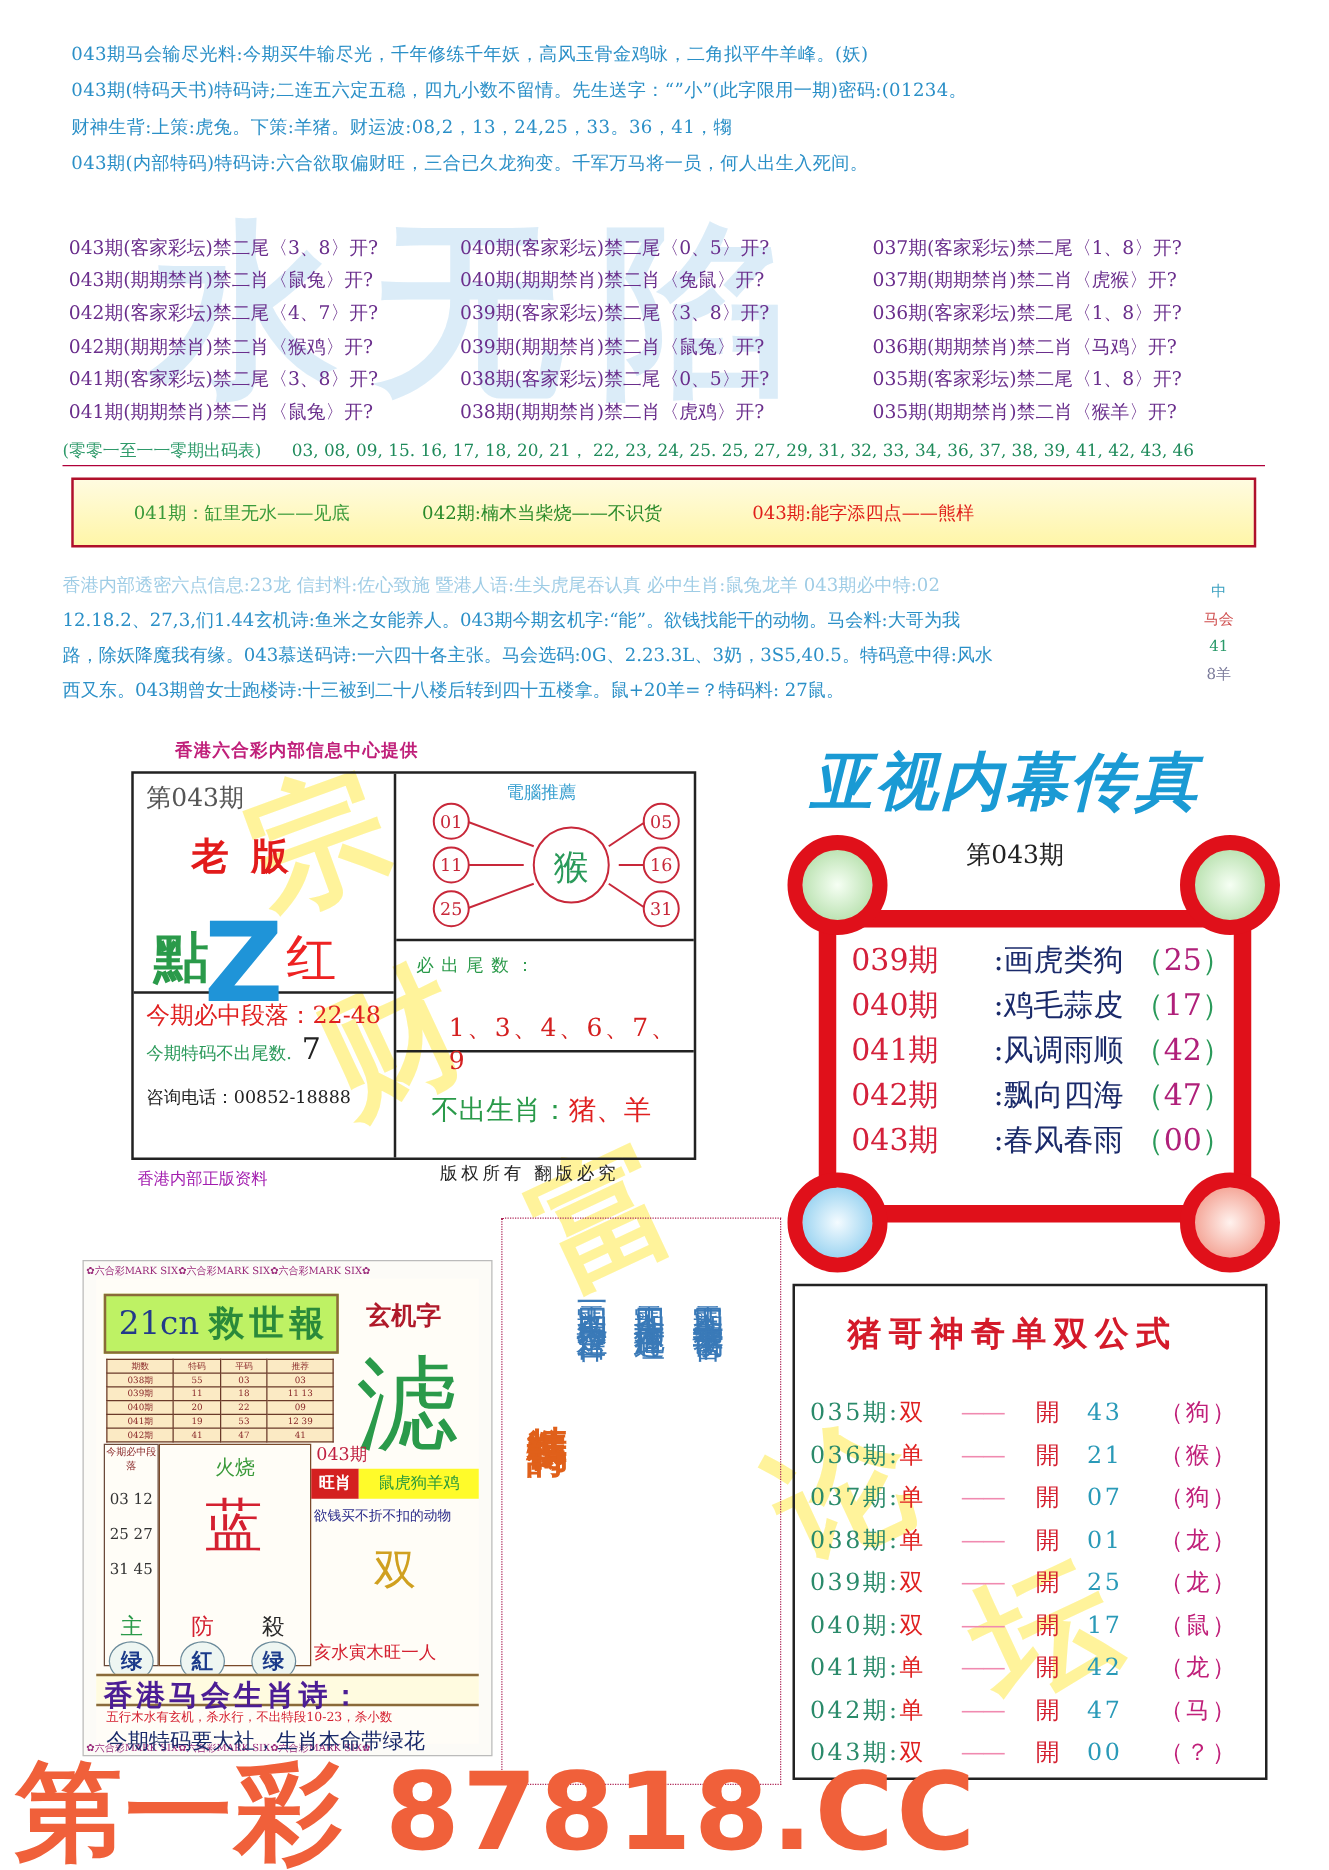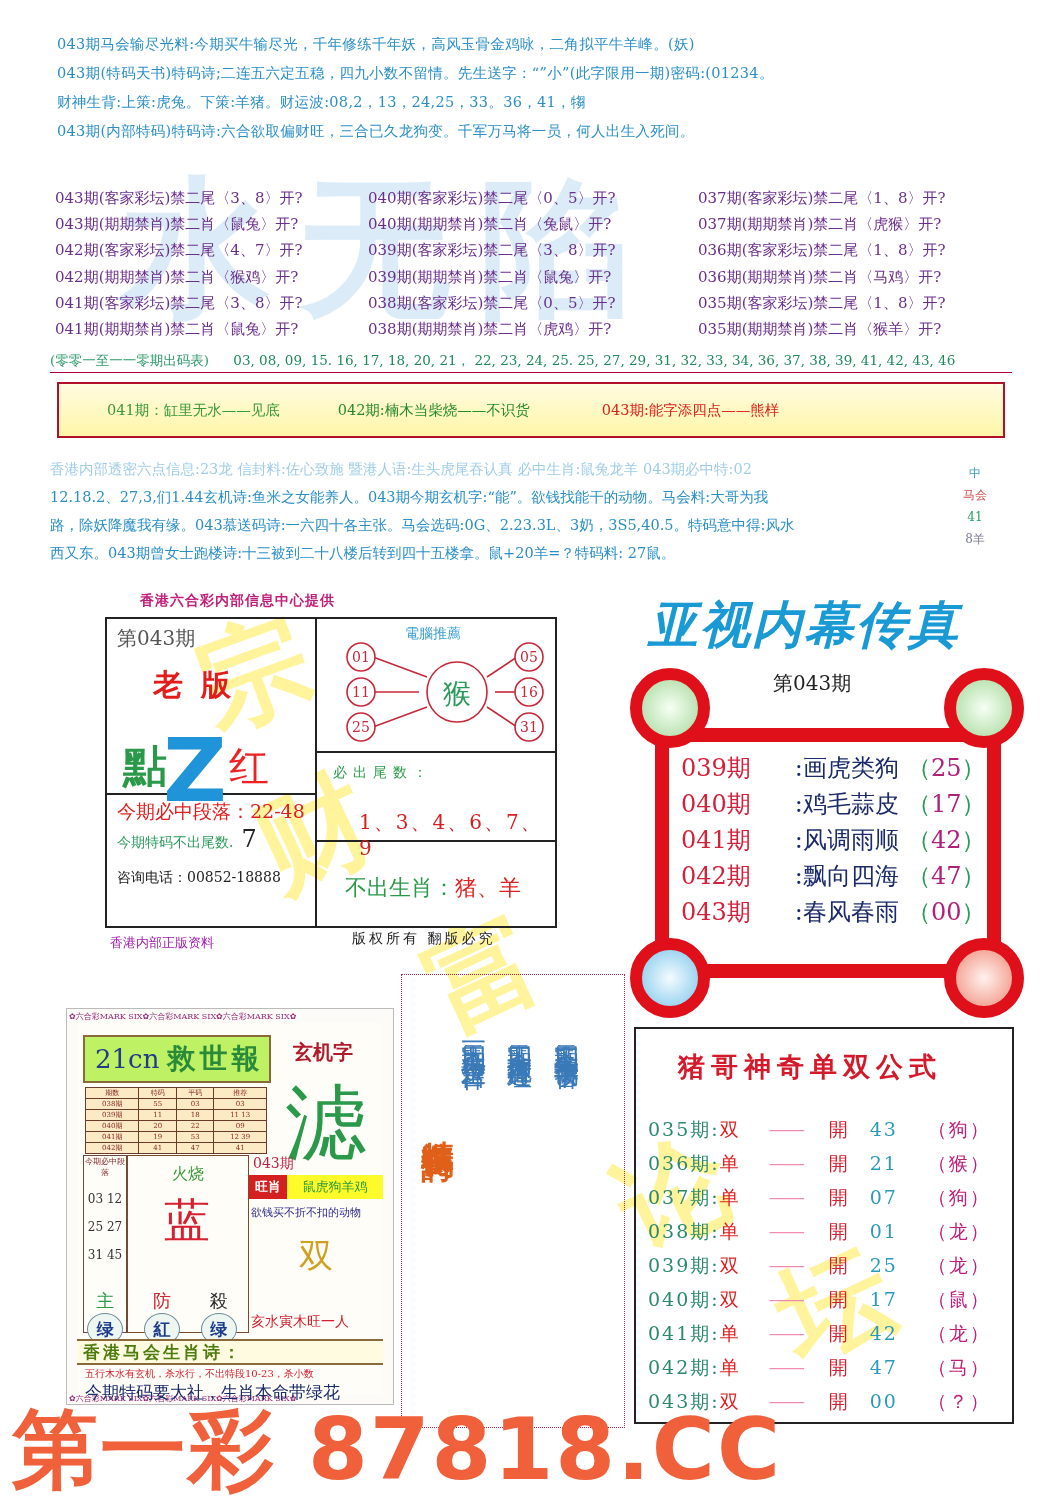--- a/index.html
+++ b/index.html
@@ -98,7 +98,7 @@
   .shuang{left:50px;top:10px;font-size:34px;color:#d0a020;}
   .hs{left:174px;top:290px;font-size:14px;color:#d42030;}
   .hkhs{left:0;top:316px;width:306px;height:22px;background:#fffbe0;border-top:2px solid #8a6a3a;border-bottom:2px solid #8a6a3a;}
-  .hkhs span{font-size:17px;color:#4d7c0f;font-weight:bold;margin-left:6px;letter-spacing:3px;}
+  .hkhs span{font-size:23px;color:#4c1d95;font-weight:bold;margin-left:6px;letter-spacing:3px;}
   .wxm{left:8px;top:344px;font-size:10px;color:#d42030;white-space:nowrap;}
   .tq{left:8px;top:358px;font-size:17px;color:#1a2a6a;white-space:nowrap;}
 

